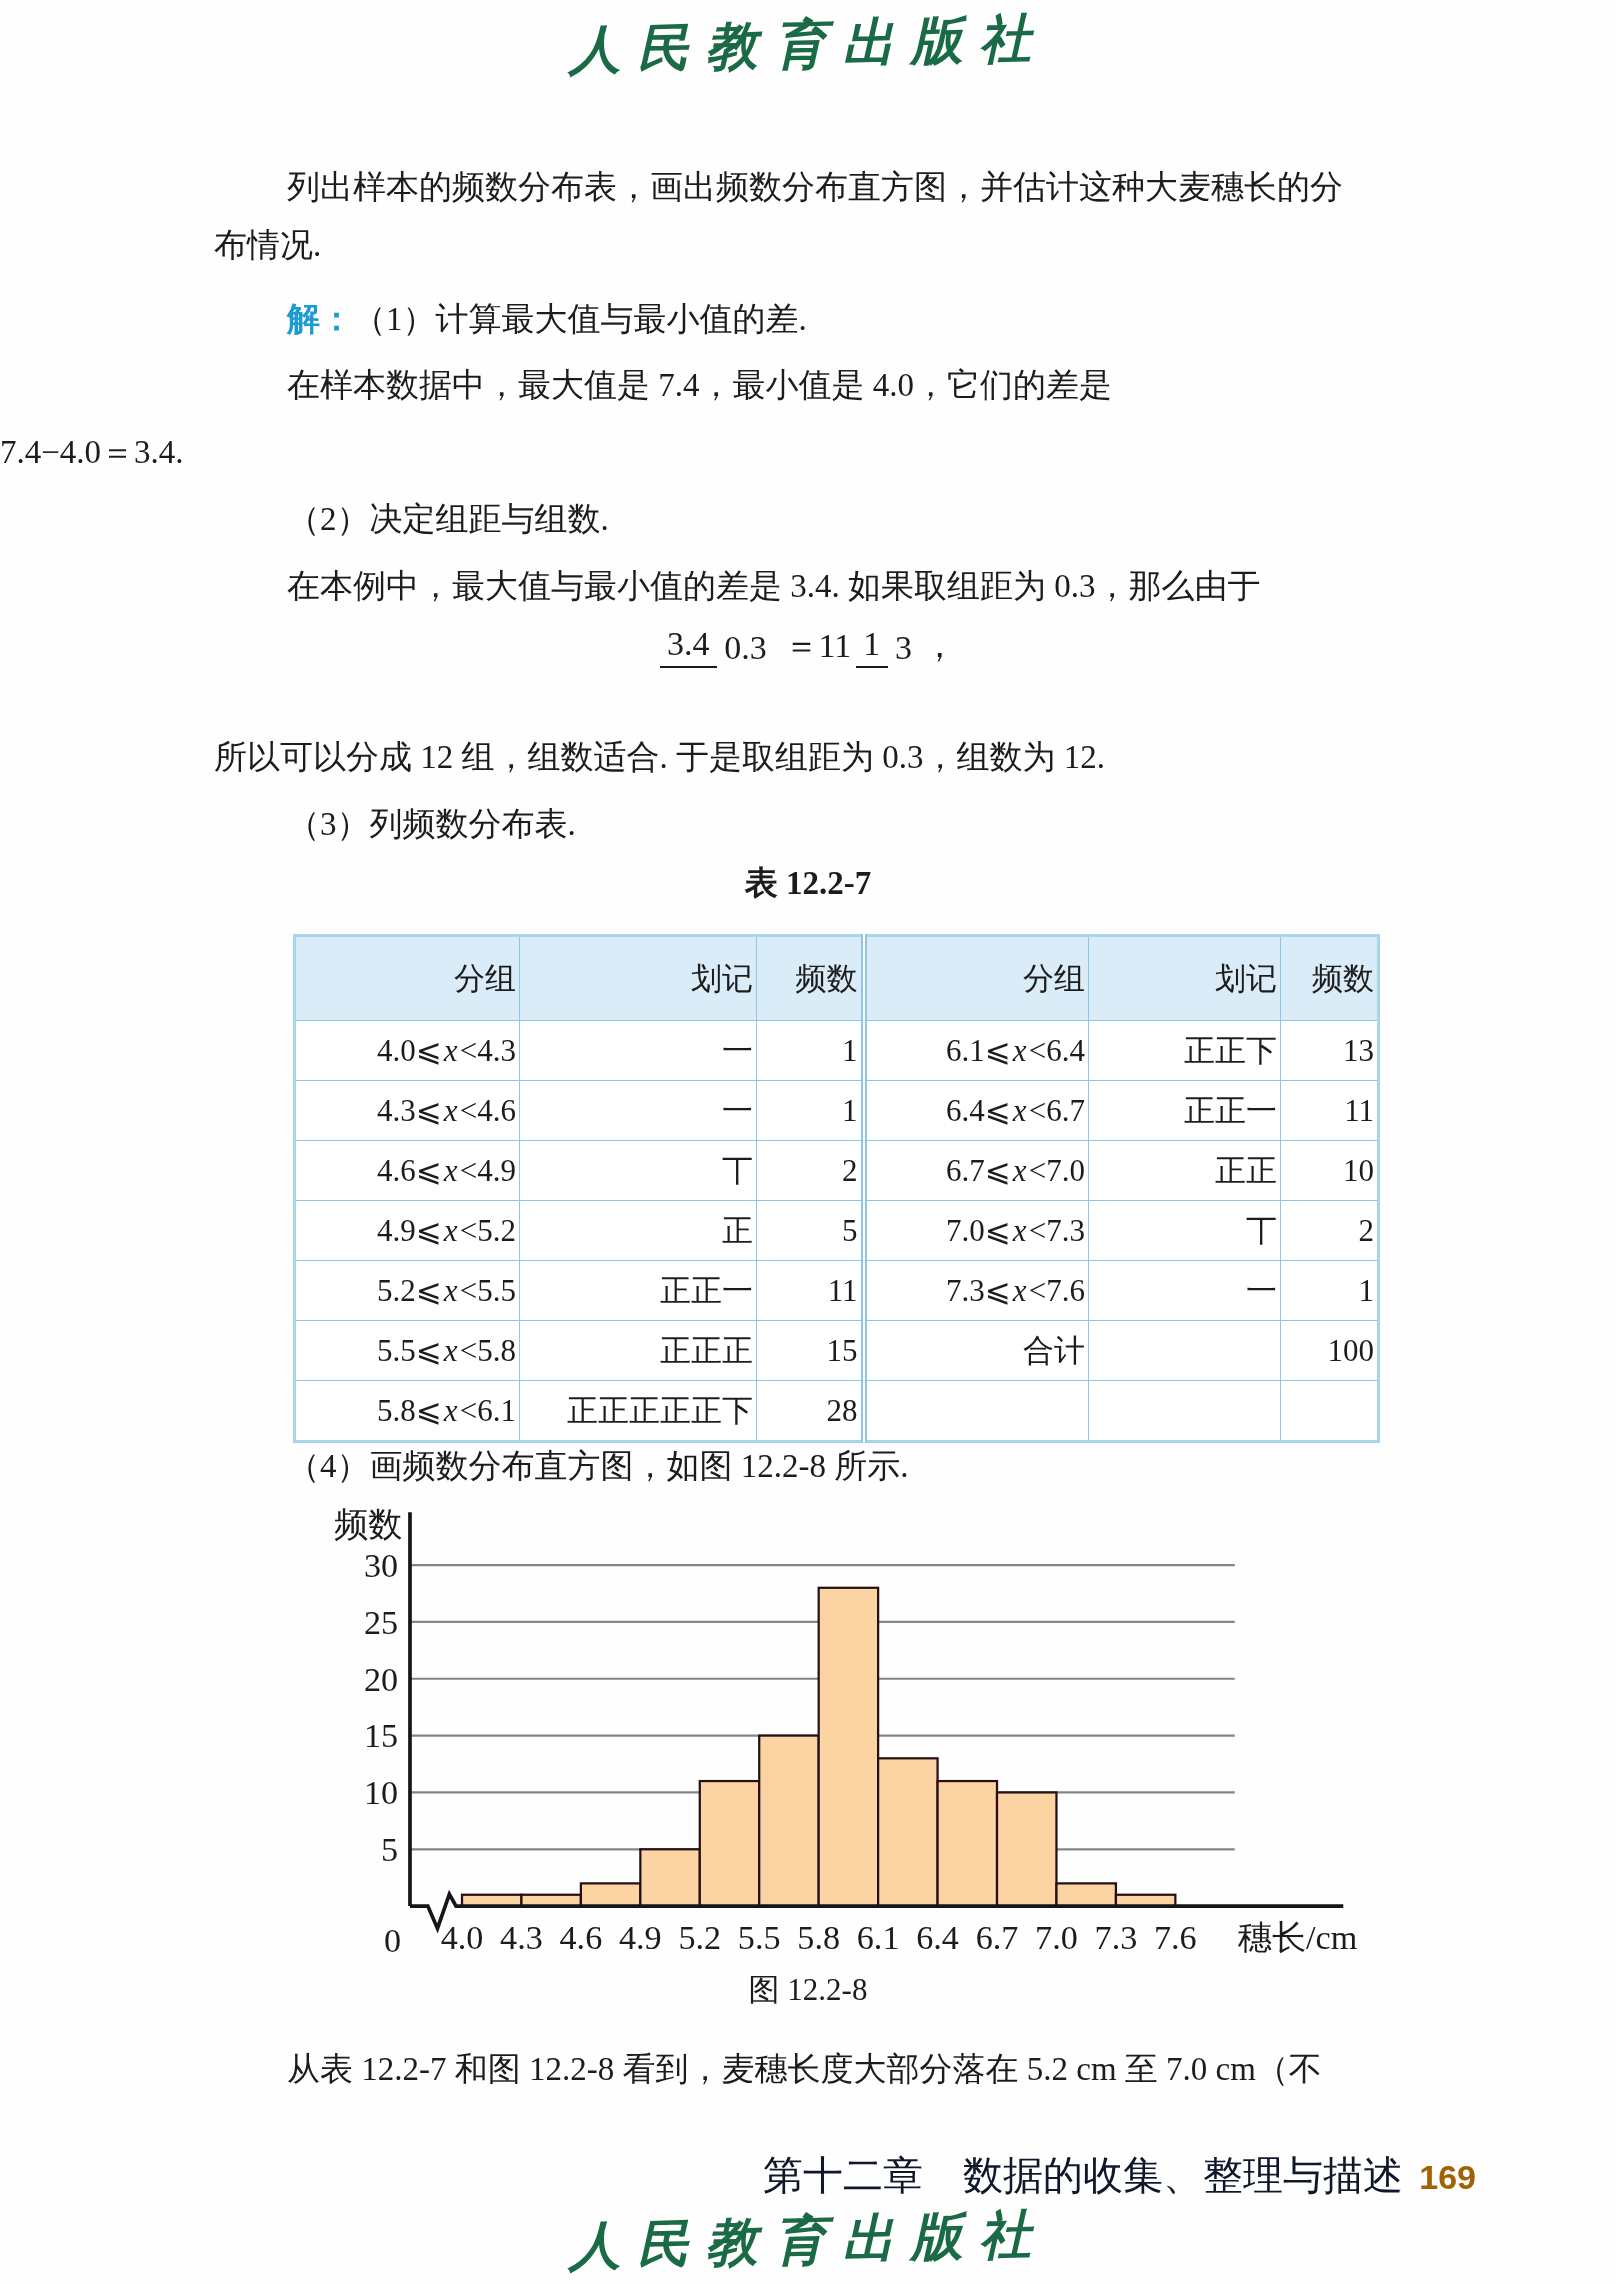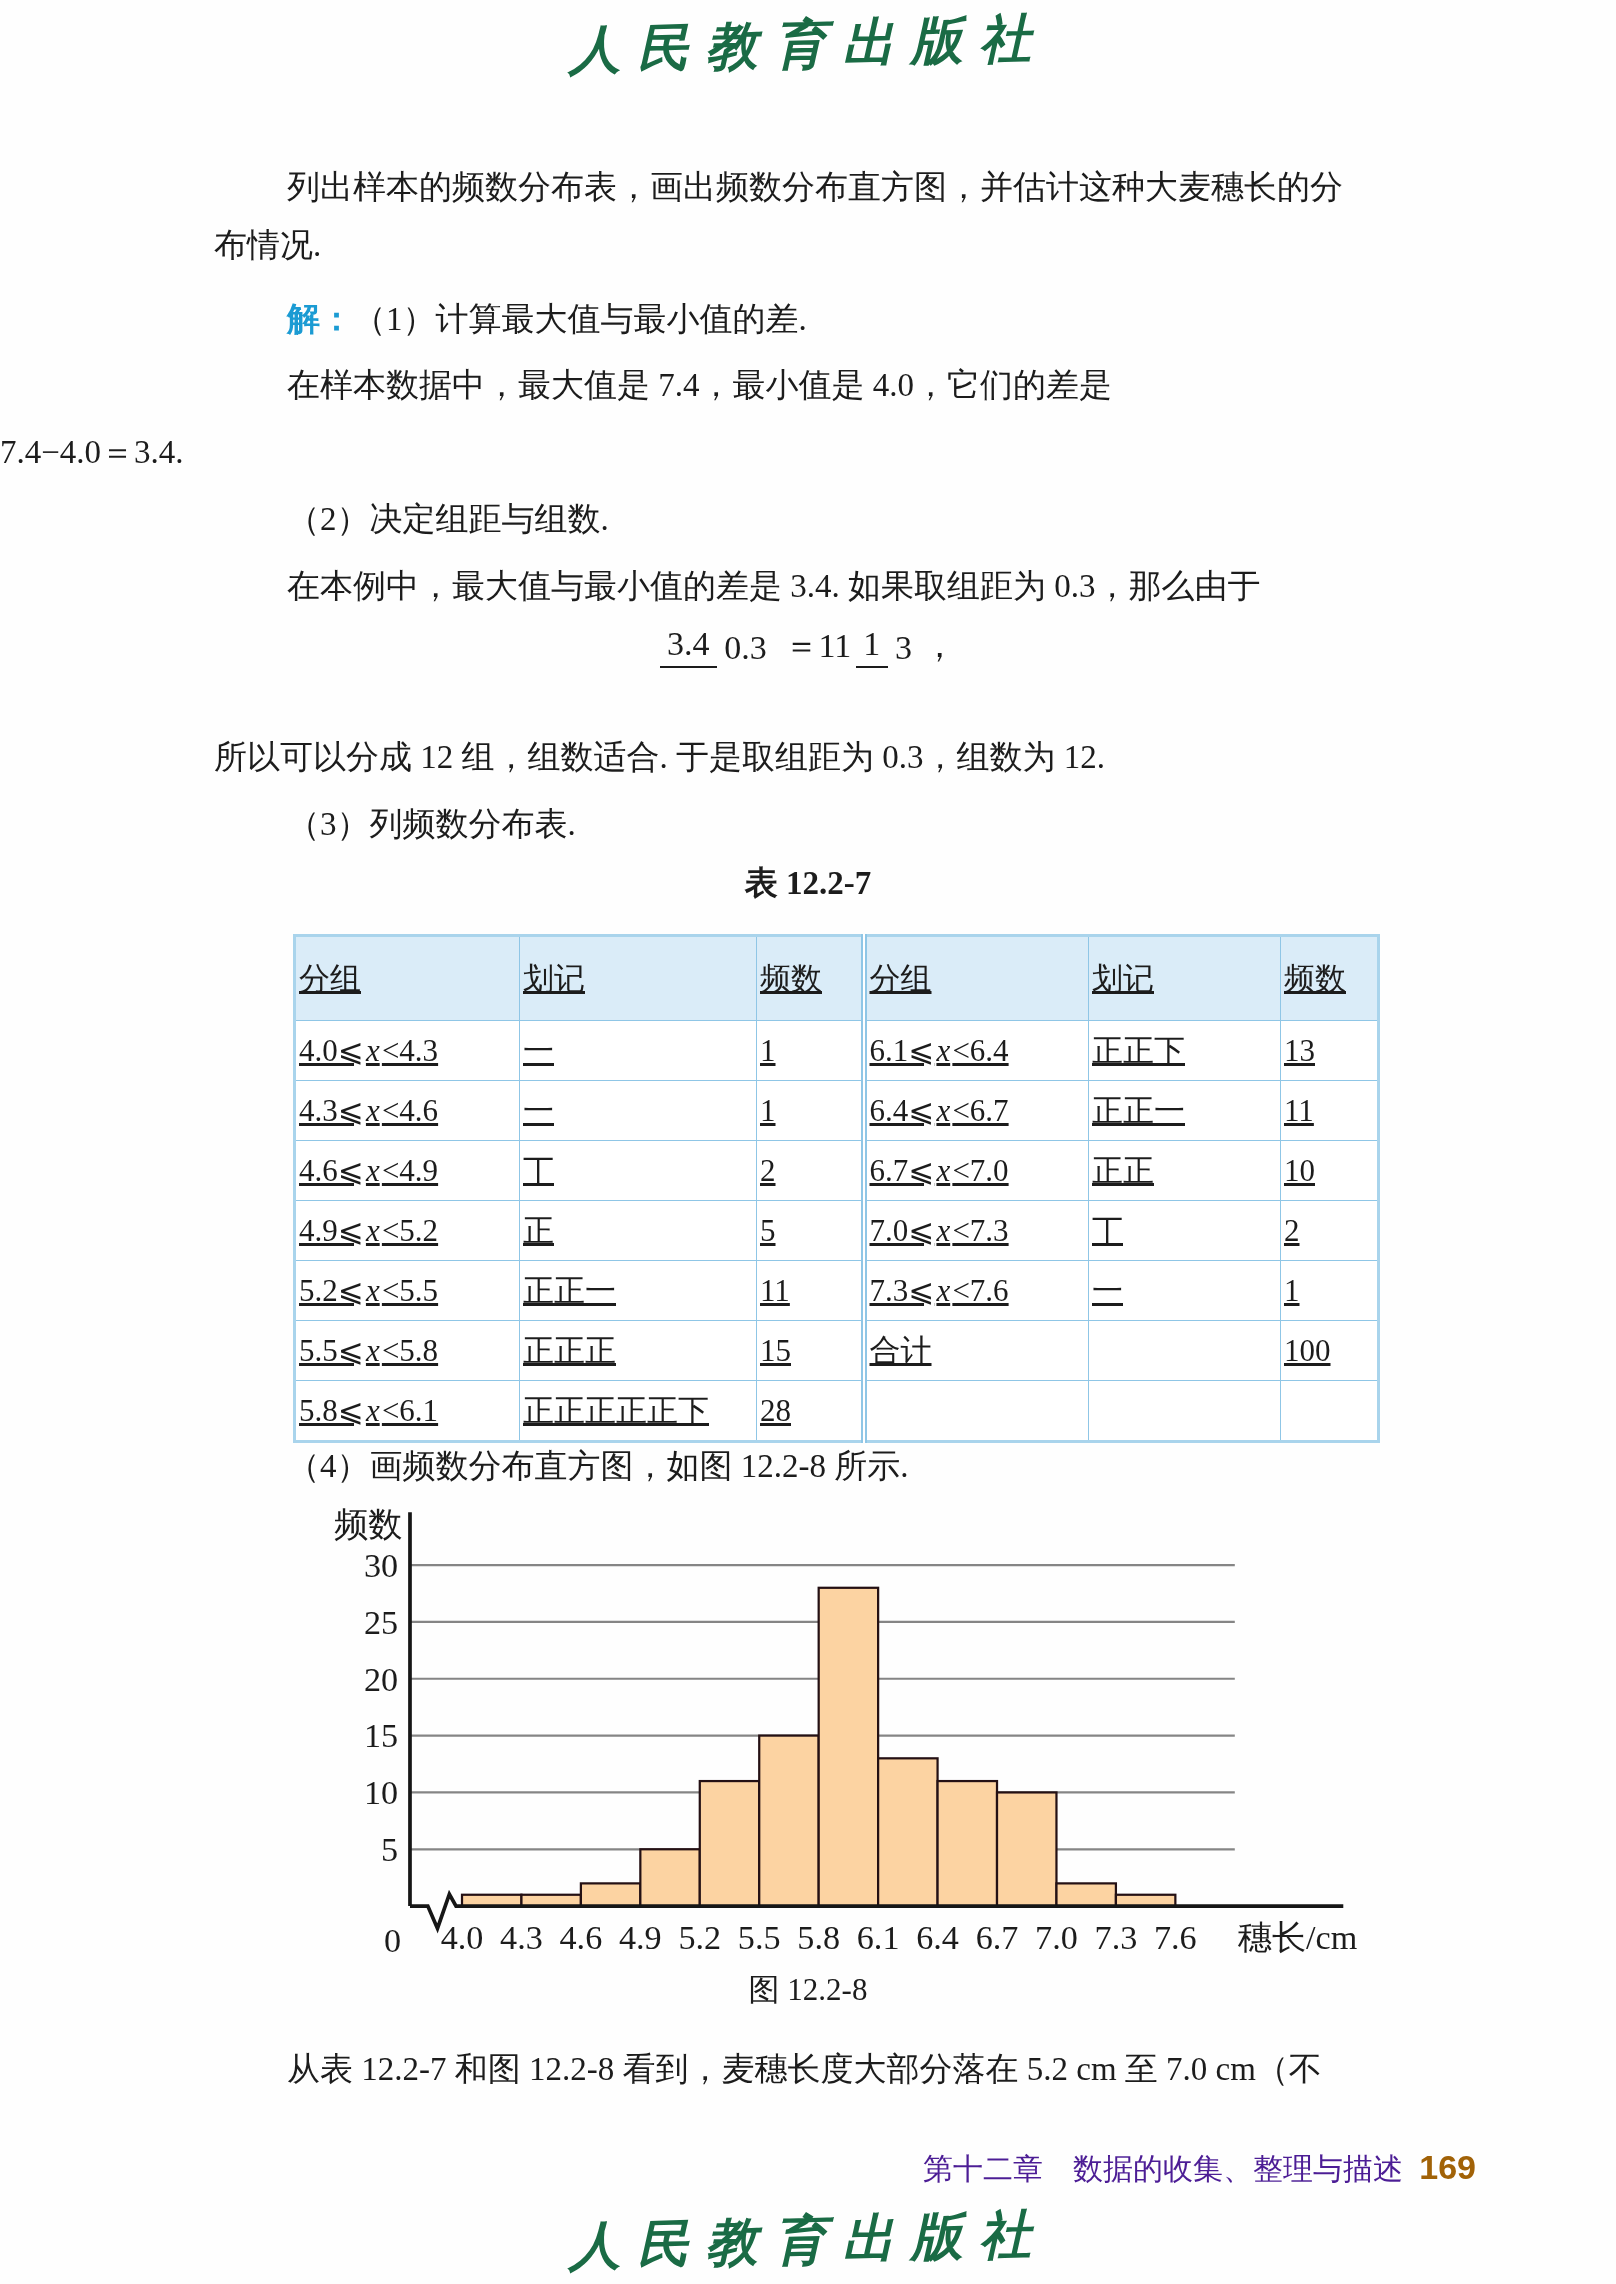--- a/index.html
+++ b/index.html
@@ -59,11 +59,10 @@
   }
   table.freq th,table.freq td{
     border:1.5px solid #8fc6e6;
-    text-align:left;vertical-align:middle;
+    text-align:right;vertical-align:middle;
     overflow:hidden;
     font-weight:normal;
     padding:0 3px;
-    text-decoration:underline;
   }
   table.freq th{background:#daecf8;height:83px;}
   table.freq td{height:59px;margin-top:12px;}

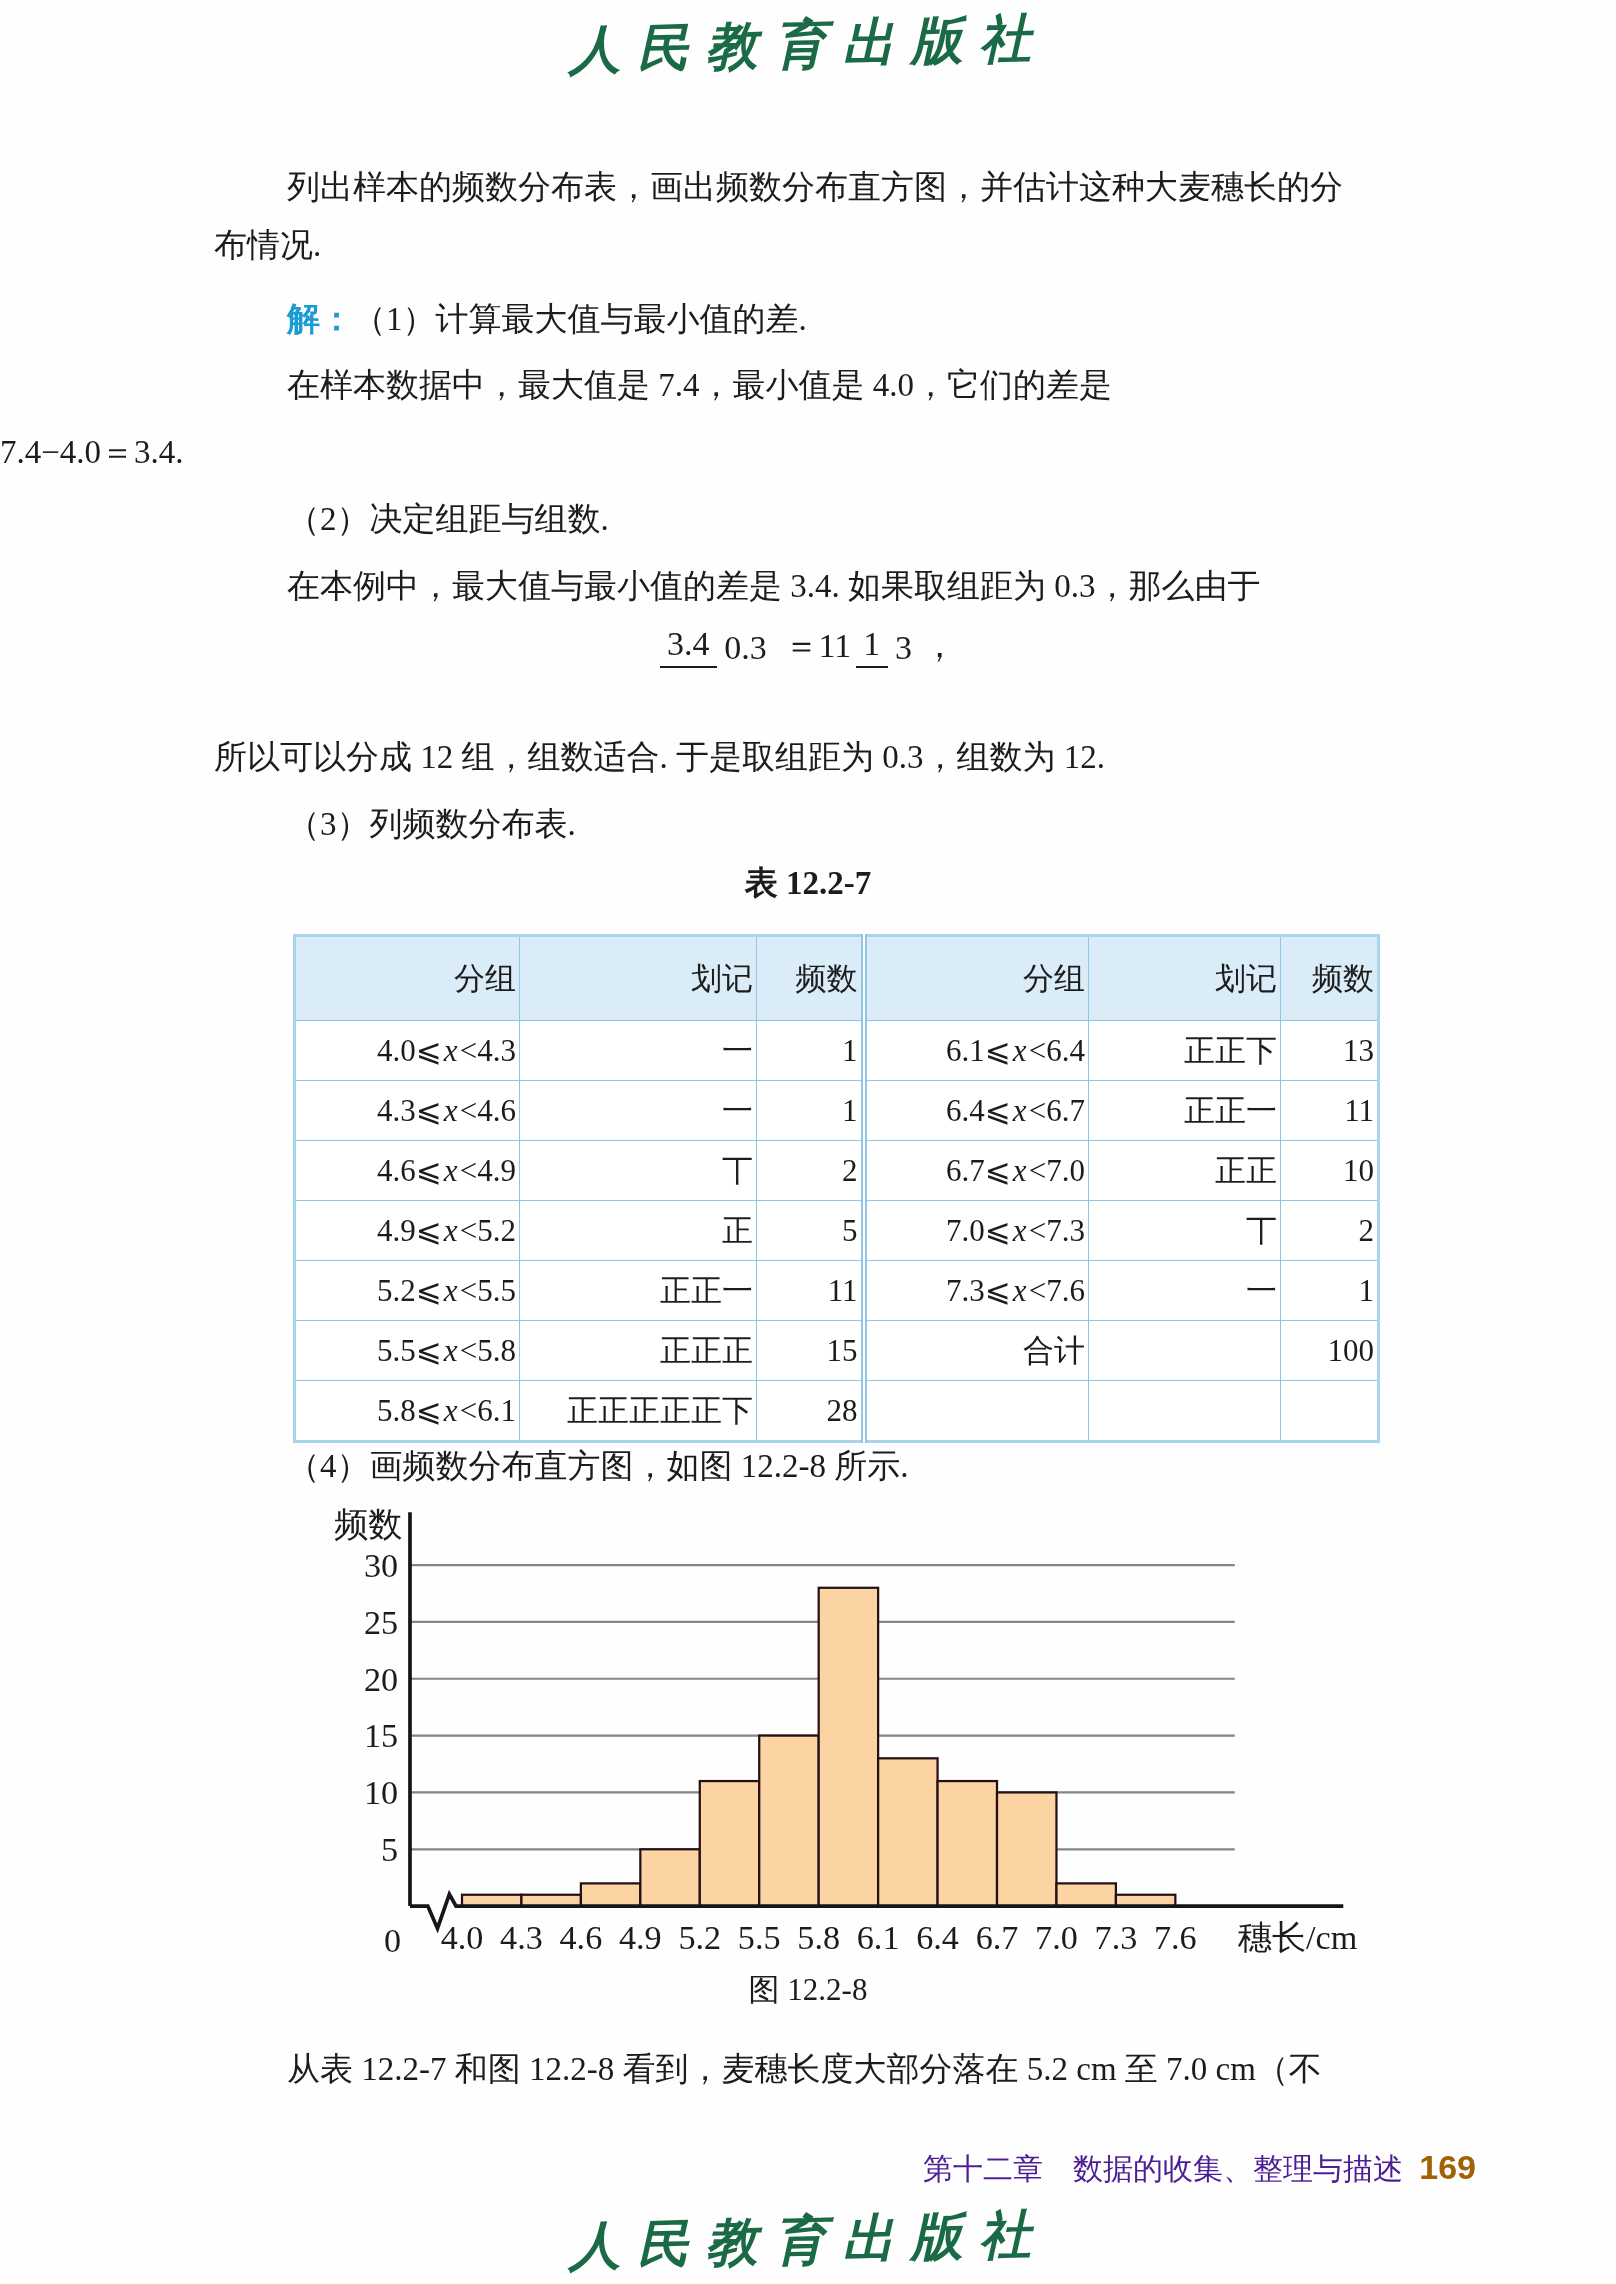--- a/index.html
+++ b/index.html
@@ -87,7 +87,7 @@
     display:flex;align-items:baseline;gap:16.4px;
     white-space:nowrap;
   }
-  .footer .chapter{font-size:30px;color:#4c1d95;}
+  .footer .chapter{font-size:40px;color:#0f172a;}
   .footer .pageno{
     font-family:"Liberation Sans","DejaVu Sans",sans-serif;
     font-weight:bold;font-size:34px;color:#a16207;

